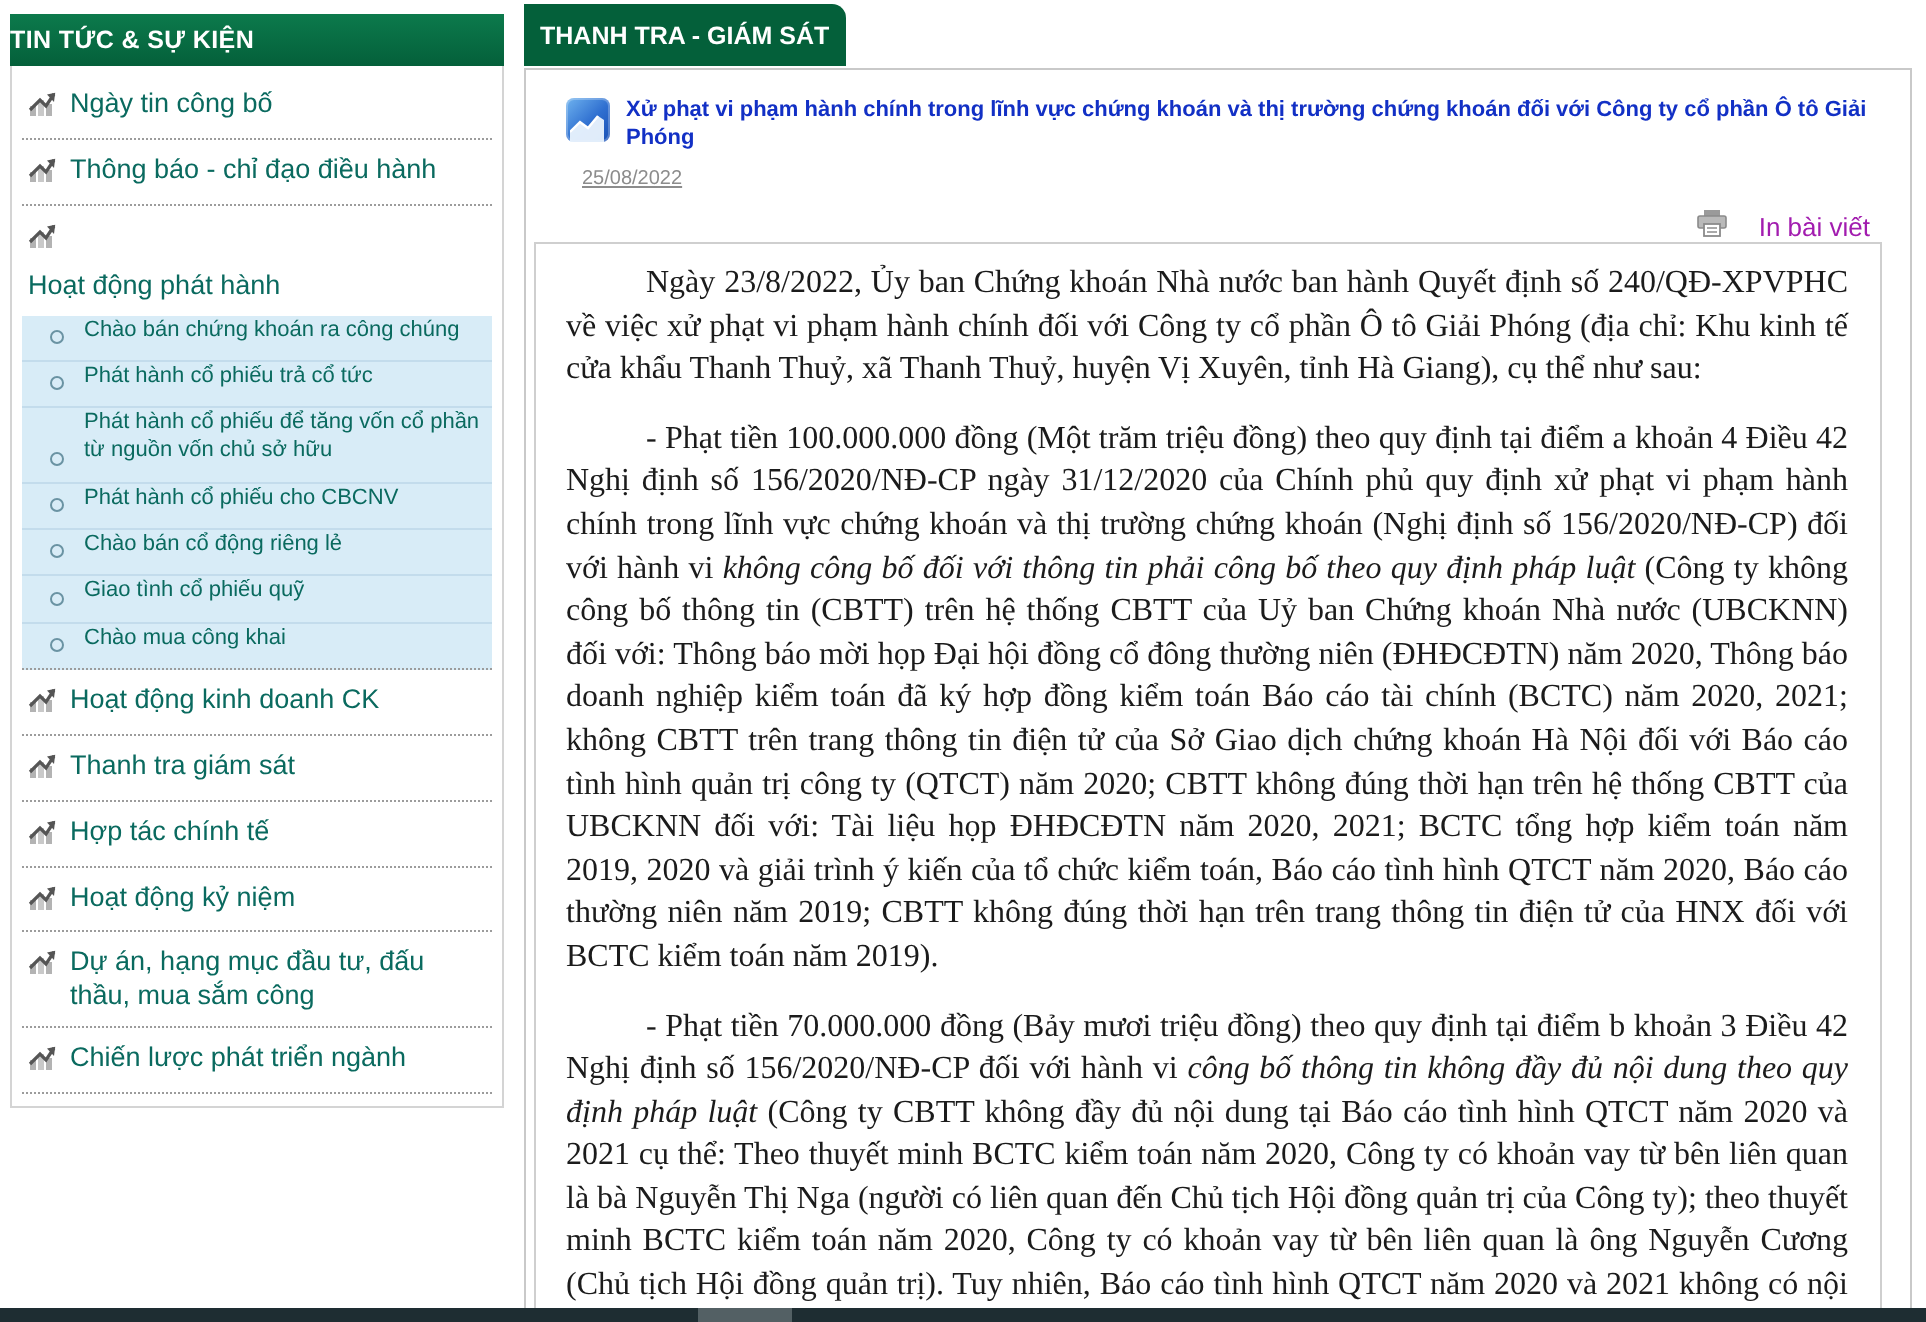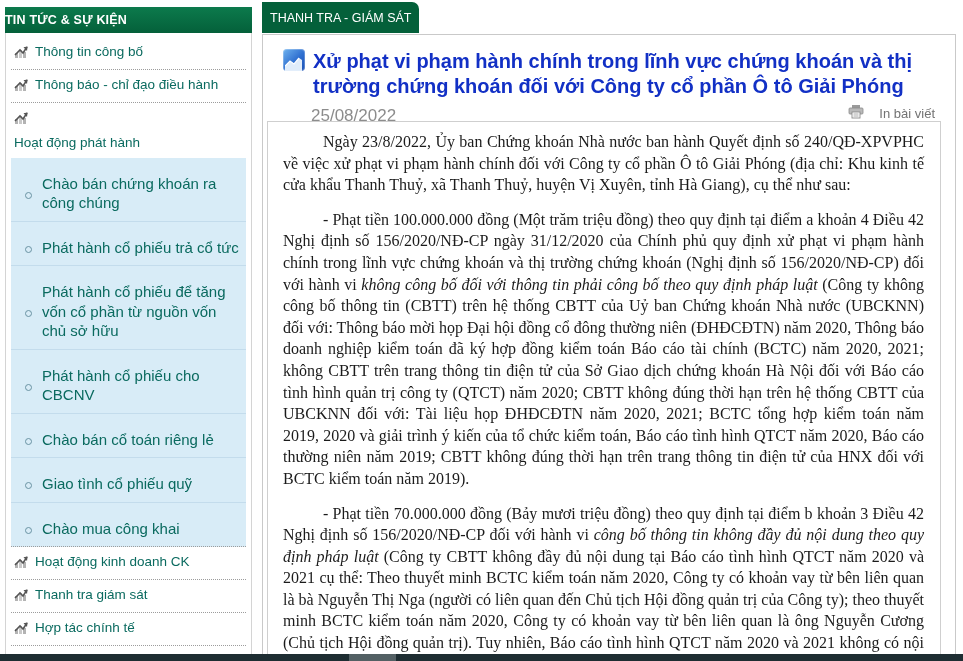--- a/index.html
+++ b/index.html
@@ -37,7 +37,7 @@
   .main{position:absolute;left:262px;top:2px;width:694px;height:652px;}
   .tab{
     position:absolute;left:0;top:0;min-width:130px;height:31px;padding:0 8px;
-    background:#04603a;color:#fff;font-weight:normal;font-size:12.5px;
+    background:#04603a;color:#fff;font-weight:bold;font-size:12.5px;
     display:flex;align-items:center;justify-content:center;border-radius:0 7px 0 0;
     cursor:pointer;
   }

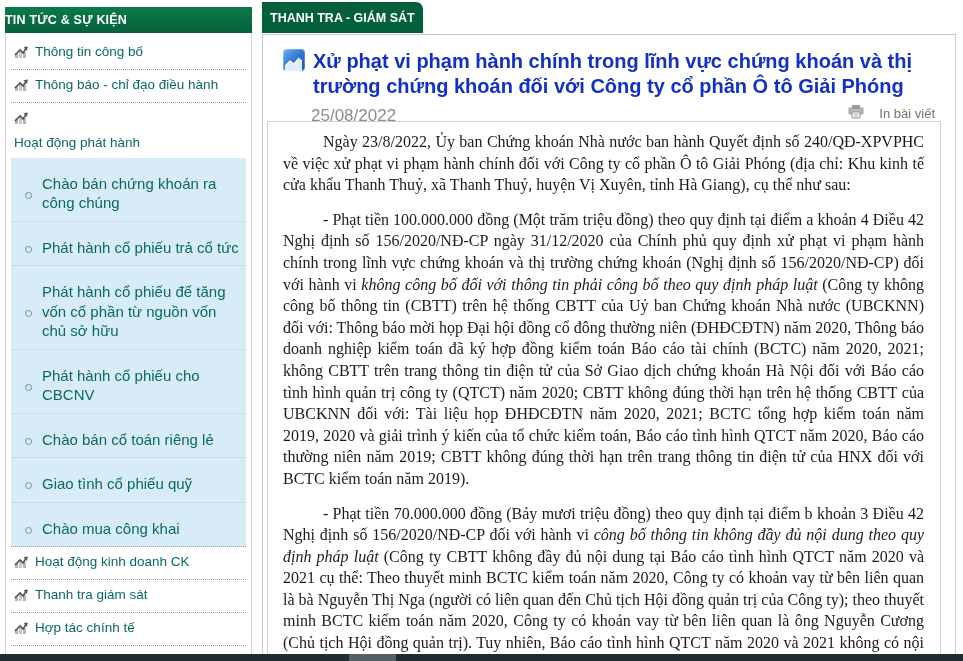--- a/index.html
+++ b/index.html
@@ -91,7 +91,7 @@
             <path d="M13 6 L13.6 1.4 L9.5 2.2 Z" fill="#555"></path>
           </svg>
       </span>
-      <span>Thông tin công bố</span>
+      <span>Ngày tin công bố</span>
     </div>
 
     <div class="side-item">

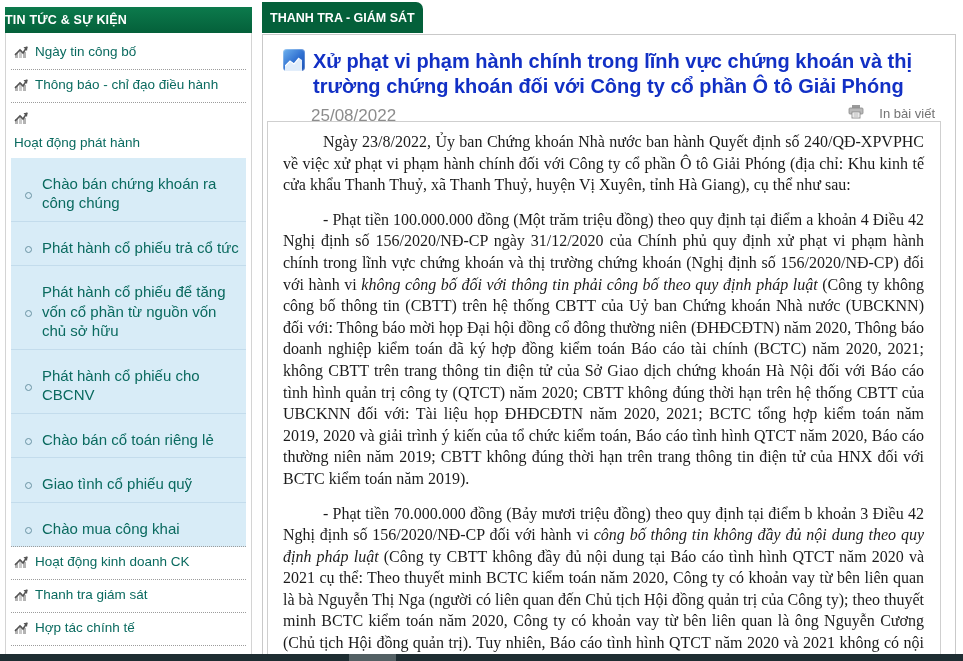--- a/index.html
+++ b/index.html
@@ -53,7 +53,7 @@
     display:flex;align-items:flex-end;justify-content:center;
   }
   .article-title{
-    color:#1230c5;font-weight:bold;font-size:20px;line-height:1.25;width:635px;
+    color:#1230c5;font-weight:bold;font-size:11px;line-height:1.25;width:635px;
   }
   .article-date{color:#8c8c8c;font-size:17px;margin:7px 0 0 48px;}
   .print-row{

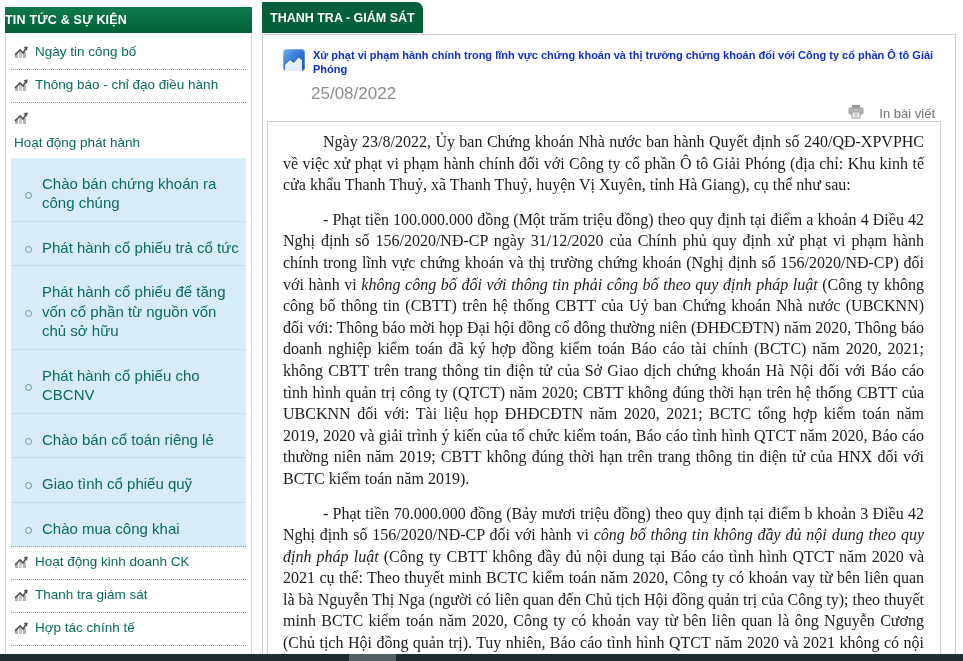--- a/index.html
+++ b/index.html
@@ -55,7 +55,7 @@
   .article-title{
     color:#1230c5;font-weight:bold;font-size:11px;line-height:1.25;width:635px;
   }
-  .article-date{color:#8c8c8c;font-size:17px;margin:7px 0 0 48px;}
+  .article-date{color:#8c8c8c;font-size:10px;margin:7px 0 0 28px;text-decoration:underline;}
   .print-row{
     position:absolute;right:20px;top:70px;display:flex;align-items:center;gap:15px;
     color:#737373;font-size:13px;cursor:pointer;

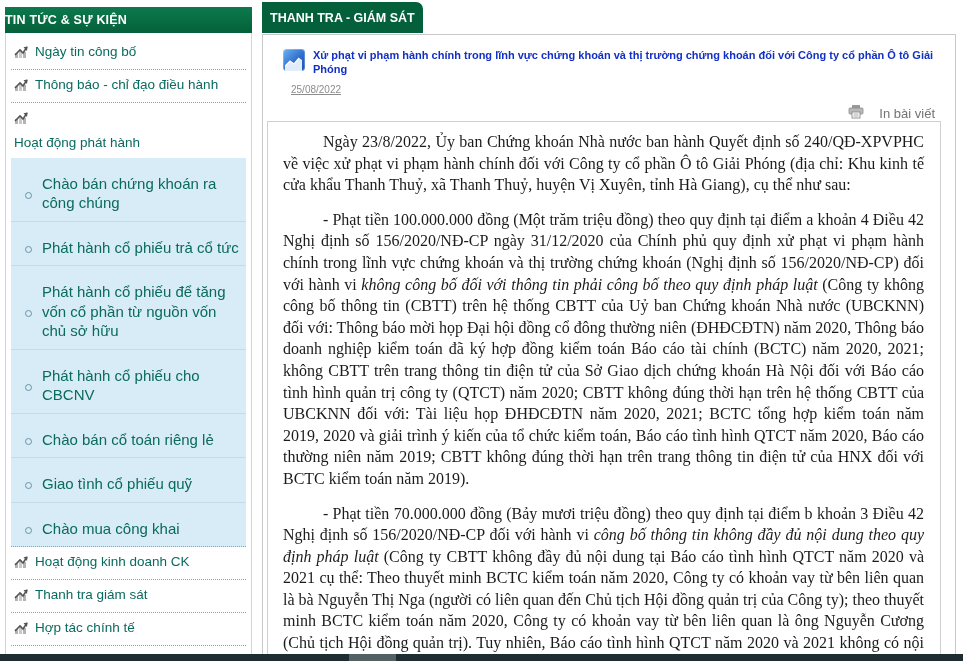--- a/index.html
+++ b/index.html
@@ -58,7 +58,7 @@
   .article-date{color:#8c8c8c;font-size:10px;margin:7px 0 0 28px;text-decoration:underline;}
   .print-row{
     position:absolute;right:20px;top:70px;display:flex;align-items:center;gap:15px;
-    color:#737373;font-size:13px;cursor:pointer;
+    color:#a21caf;font-size:13px;cursor:pointer;
   }
   .article-frame{
     position:absolute;left:4px;top:86px;width:674px;height:533px;

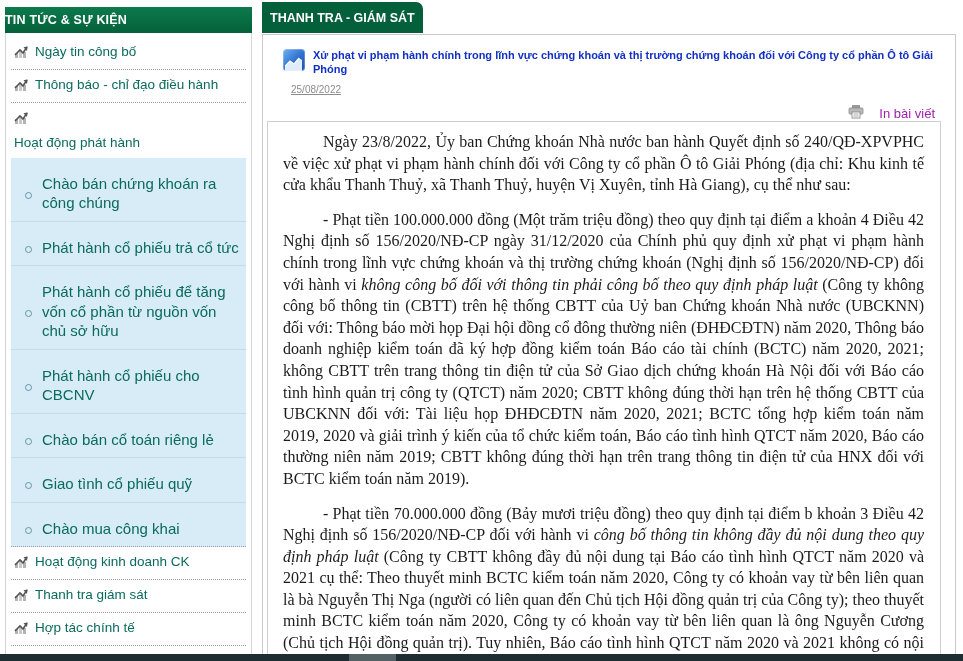--- a/index.html
+++ b/index.html
@@ -24,8 +24,8 @@
   .side-item .ic{flex:0 0 auto;margin-top:1px;}
   .submenu{background:#d8ecf7;border-bottom:1px dotted #9c9c9c;}
   .sub-item{
-    display:flex;align-items:center;gap:10px;
-    padding:16px 6px 8px 14px;color:#0a6a5f;font-size:15px;line-height:1.3;
+    display:flex;align-items:flex-end;gap:10px;
+    padding:0 6px 8px 14px;color:#0a6a5f;font-size:11px;line-height:1.3;
     border-bottom:1px solid #c3dcec;cursor:pointer;
   }
   .sub-item:last-child{border-bottom:none;}

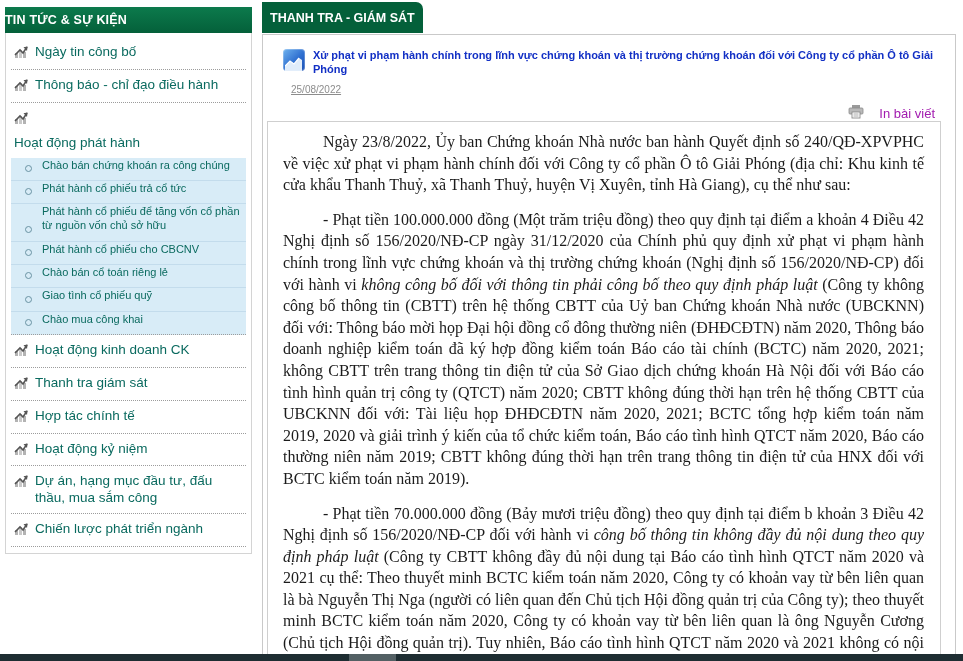--- a/index.html
+++ b/index.html
@@ -139,7 +139,7 @@
       </div>
       <div class="sub-item">
         <span class="bullet"></span>
-        <span>Chào bán cổ toán riêng lẻ</span>
+        <span>Chào bán cổ động riêng lẻ</span>
       </div>
       <div class="sub-item">
         <span class="bullet"></span>

